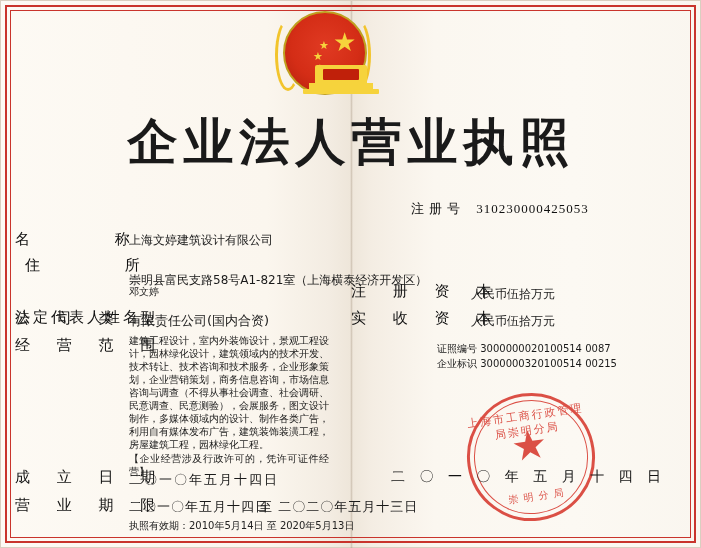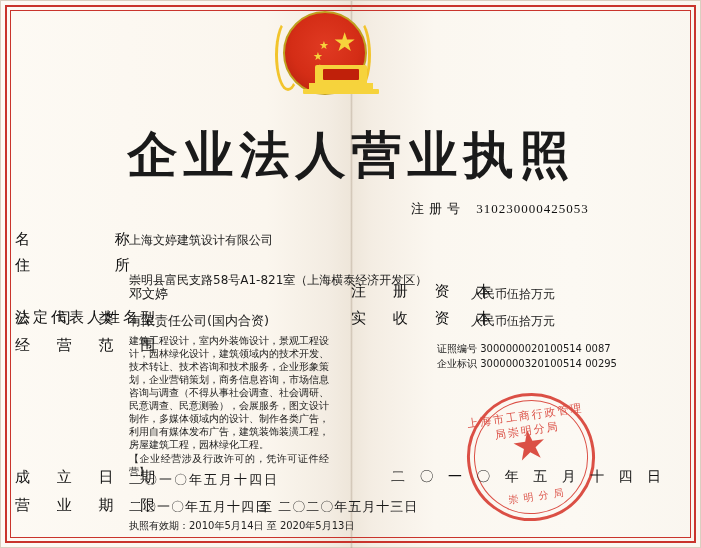--- a/index.html
+++ b/index.html
@@ -117,7 +117,7 @@
   
   #title {
     position: absolute;
-    top: 121px;
+    top: 108px;
     left: 0;
     width: 701px;
     text-align: center;

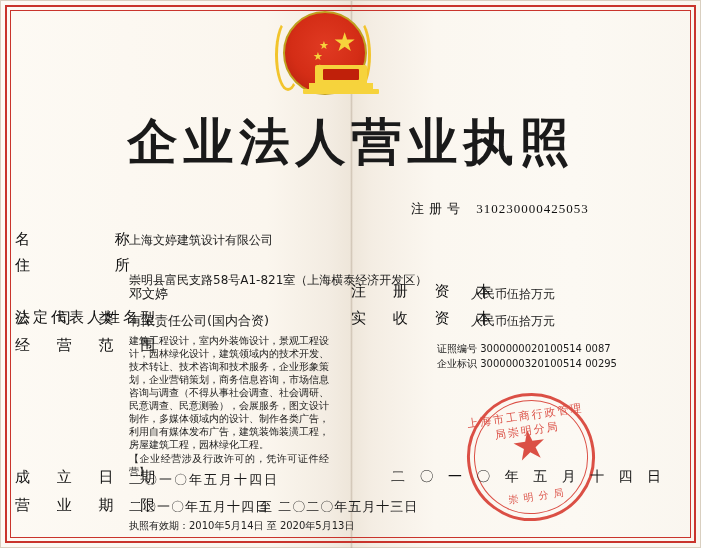--- a/index.html
+++ b/index.html
@@ -166,7 +166,7 @@
 
   #lbl-name   { left: 14px; top: 229px; letter-spacing: 40px; }
   #val-name   { left: 128px; top: 231px; }
-  #lbl-addr   { left: 14px; top: 255px; letter-spacing: 40px; }
+  #lbl-addr   { left: 24px; top: 255px; letter-spacing: 40px; }
   #val-addr   { left: 128px; top: 271px; }
   #lbl-legal  { left: 14px; top: 281px; letter-spacing: 3px; margin-top: 26px; }
   #val-legal  { left: 128px; top: 284px; font-size: 13px; }

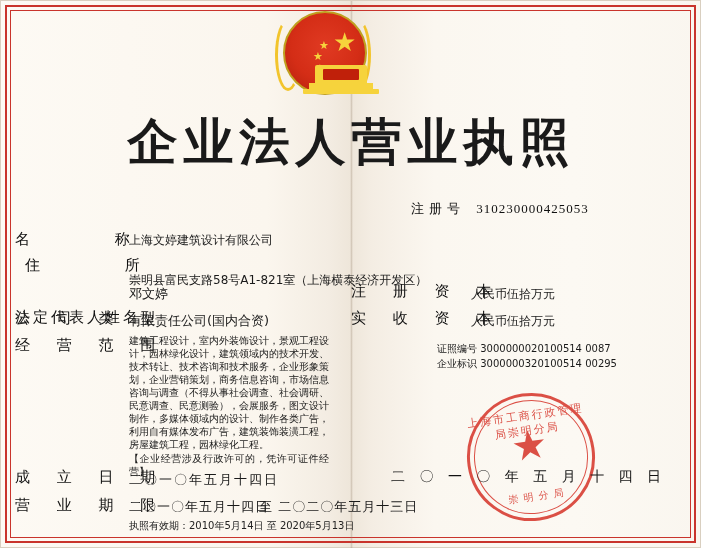--- a/index.html
+++ b/index.html
@@ -169,7 +169,7 @@
   #lbl-addr   { left: 24px; top: 255px; letter-spacing: 40px; }
   #val-addr   { left: 128px; top: 271px; }
   #lbl-legal  { left: 14px; top: 281px; letter-spacing: 3px; margin-top: 26px; }
-  #val-legal  { left: 128px; top: 284px; font-size: 13px; }
+  #val-legal  { left: 128px; top: 284px; font-size: 10px; }
   #lbl-type   { left: 14px; top: 308px; letter-spacing: 11px; }
   #val-type   { left: 128px; top: 311px; font-size: 13px; }
   #lbl-scope  { left: 14px; top: 335px; letter-spacing: 11px; }

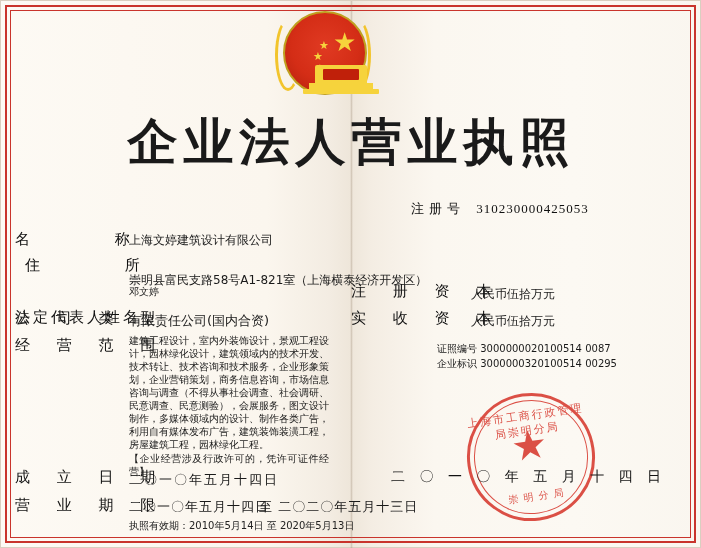--- a/index.html
+++ b/index.html
@@ -344,7 +344,7 @@
   </div>
   <div class="code-line" id="code-ent">
     <span>企业标识</span>
-    <span>3000000320100514 00295</span>
+    <span>3000000320100514 00215</span>
   </div>
 
   <div id="seal">

